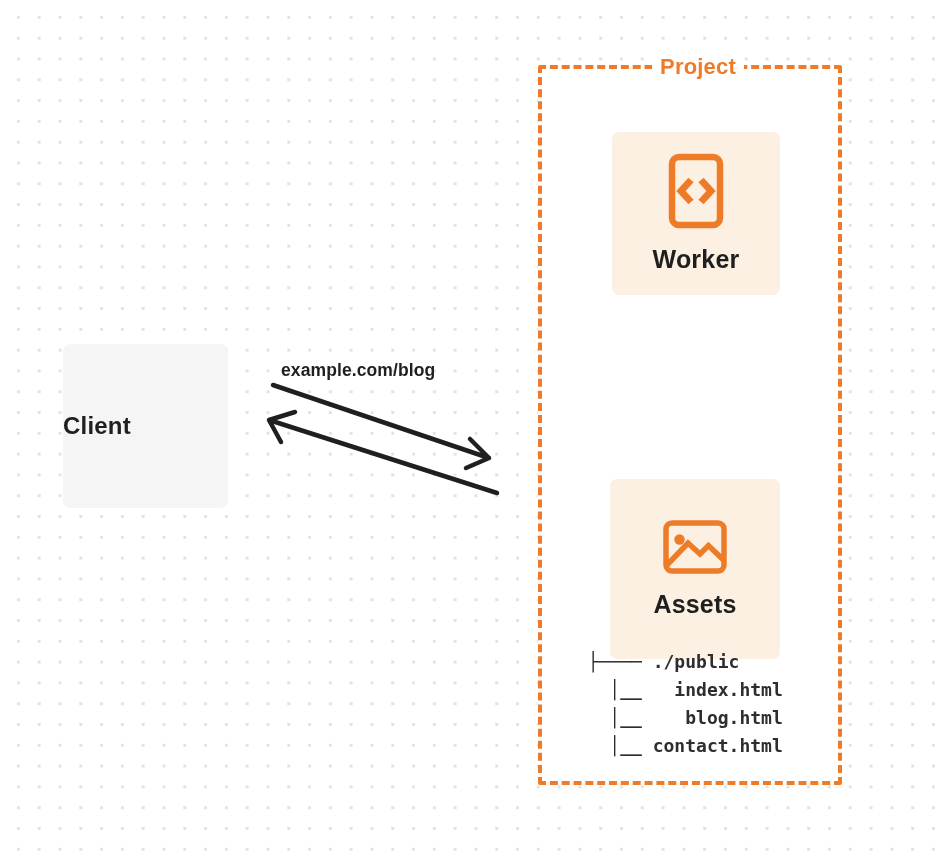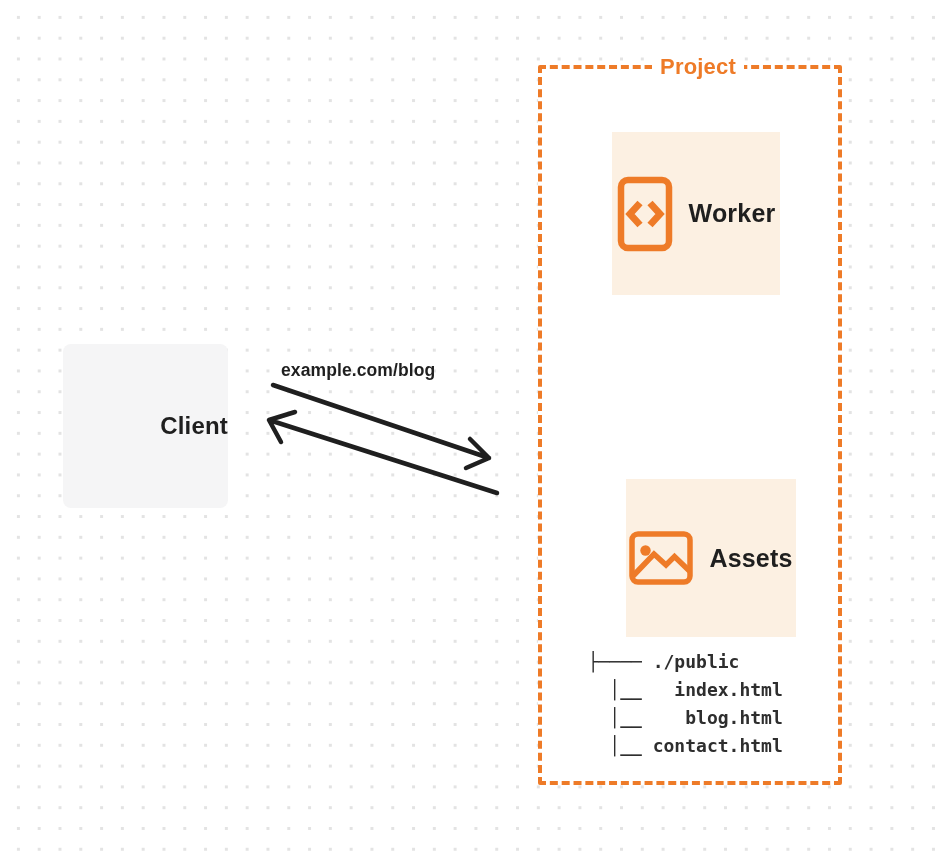--- a/index.html
+++ b/index.html
@@ -78,8 +78,8 @@
   .card {
     position: absolute;
     background: var(--card-bg, #fcf0e2);
-    border-radius: 0;
-    display: flex; flex-direction: row;
+    border-radius: 7px;
+    display: flex; flex-direction: column;
     align-items: center; justify-content: center;
     gap: 16px;
   }

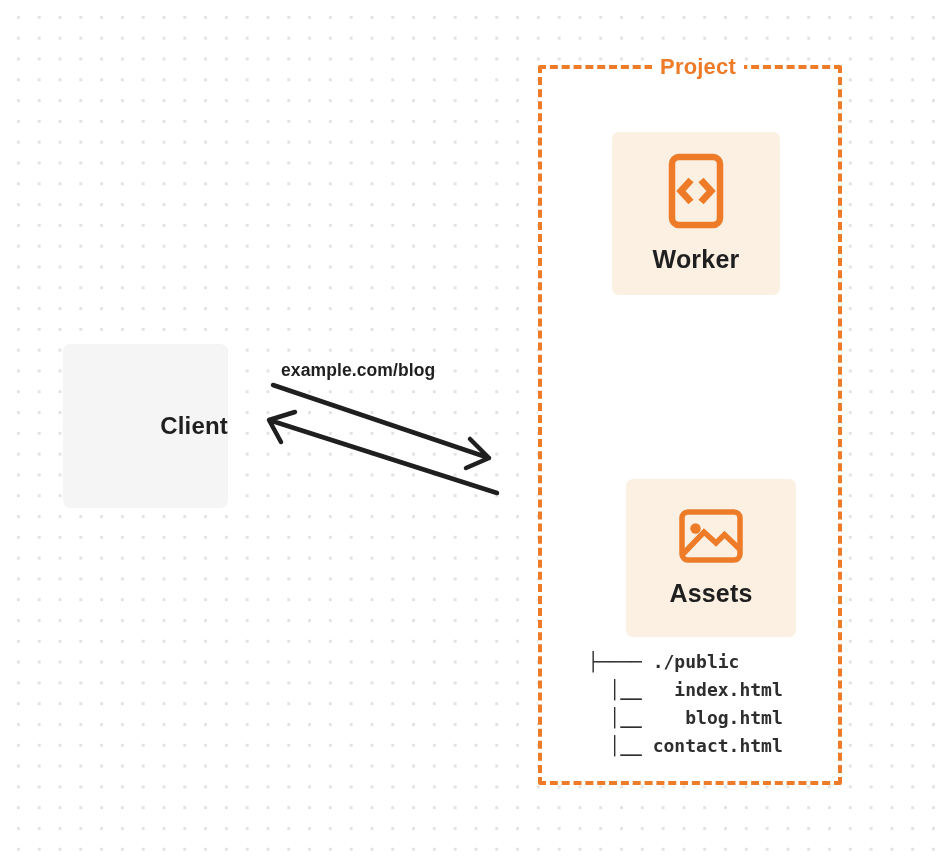--- a/index.html
+++ b/index.html
@@ -25,7 +25,7 @@
     width: 165px; height: 164px;
     background: var(--client-bg, #f5f5f6);
     border-radius: 8px;
-    display: flex; align-items: center; justify-content: flex-end;
+    display: flex; align-items: center; justify-content: flex-start;
   }
   .client-box .label {
     font-size: 24px; font-weight: 700; color: var(--ink, #1f1f1f);

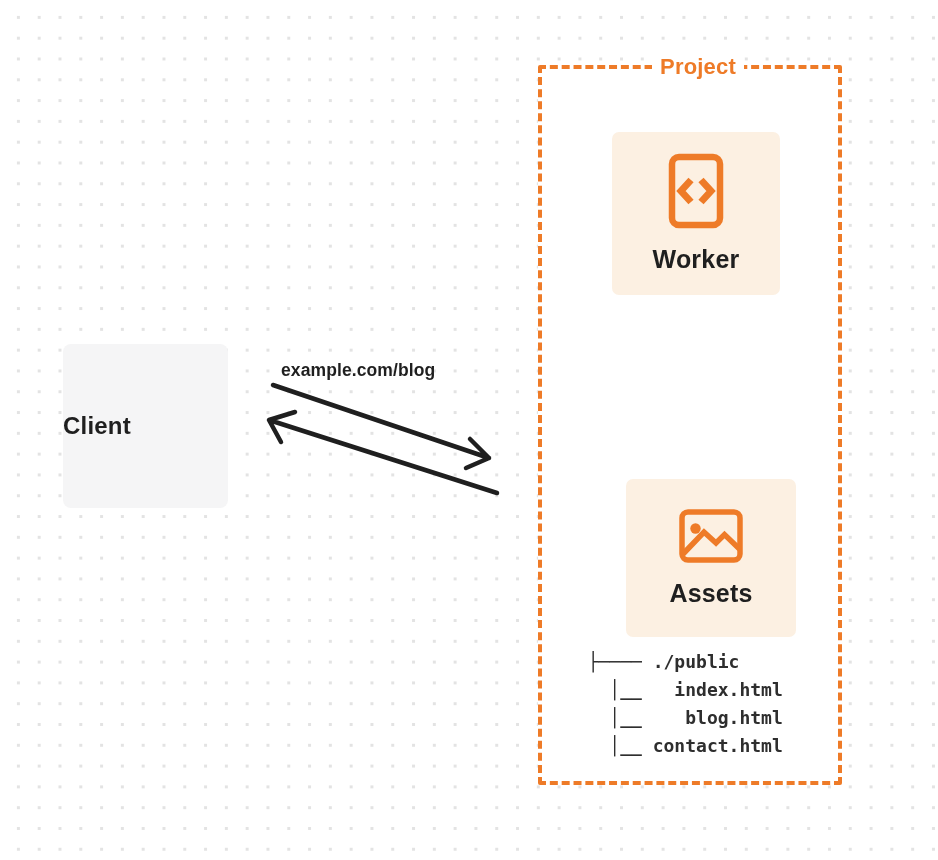--- a/index.html
+++ b/index.html
@@ -84,7 +84,7 @@
     gap: 16px;
   }
   .worker-card { left: 70px; top: 63px; width: 168px; height: 163px; }
-  .assets-card { left: 84px; top: 410px; width: 170px; height: 158px; }
+  .assets-card { left: 68px; top: 410px; width: 170px; height: 180px; }
   .card .label {
     font-size: 25px; font-weight: 700; color: var(--ink, #1f1f1f);
     letter-spacing: 0.2px;

